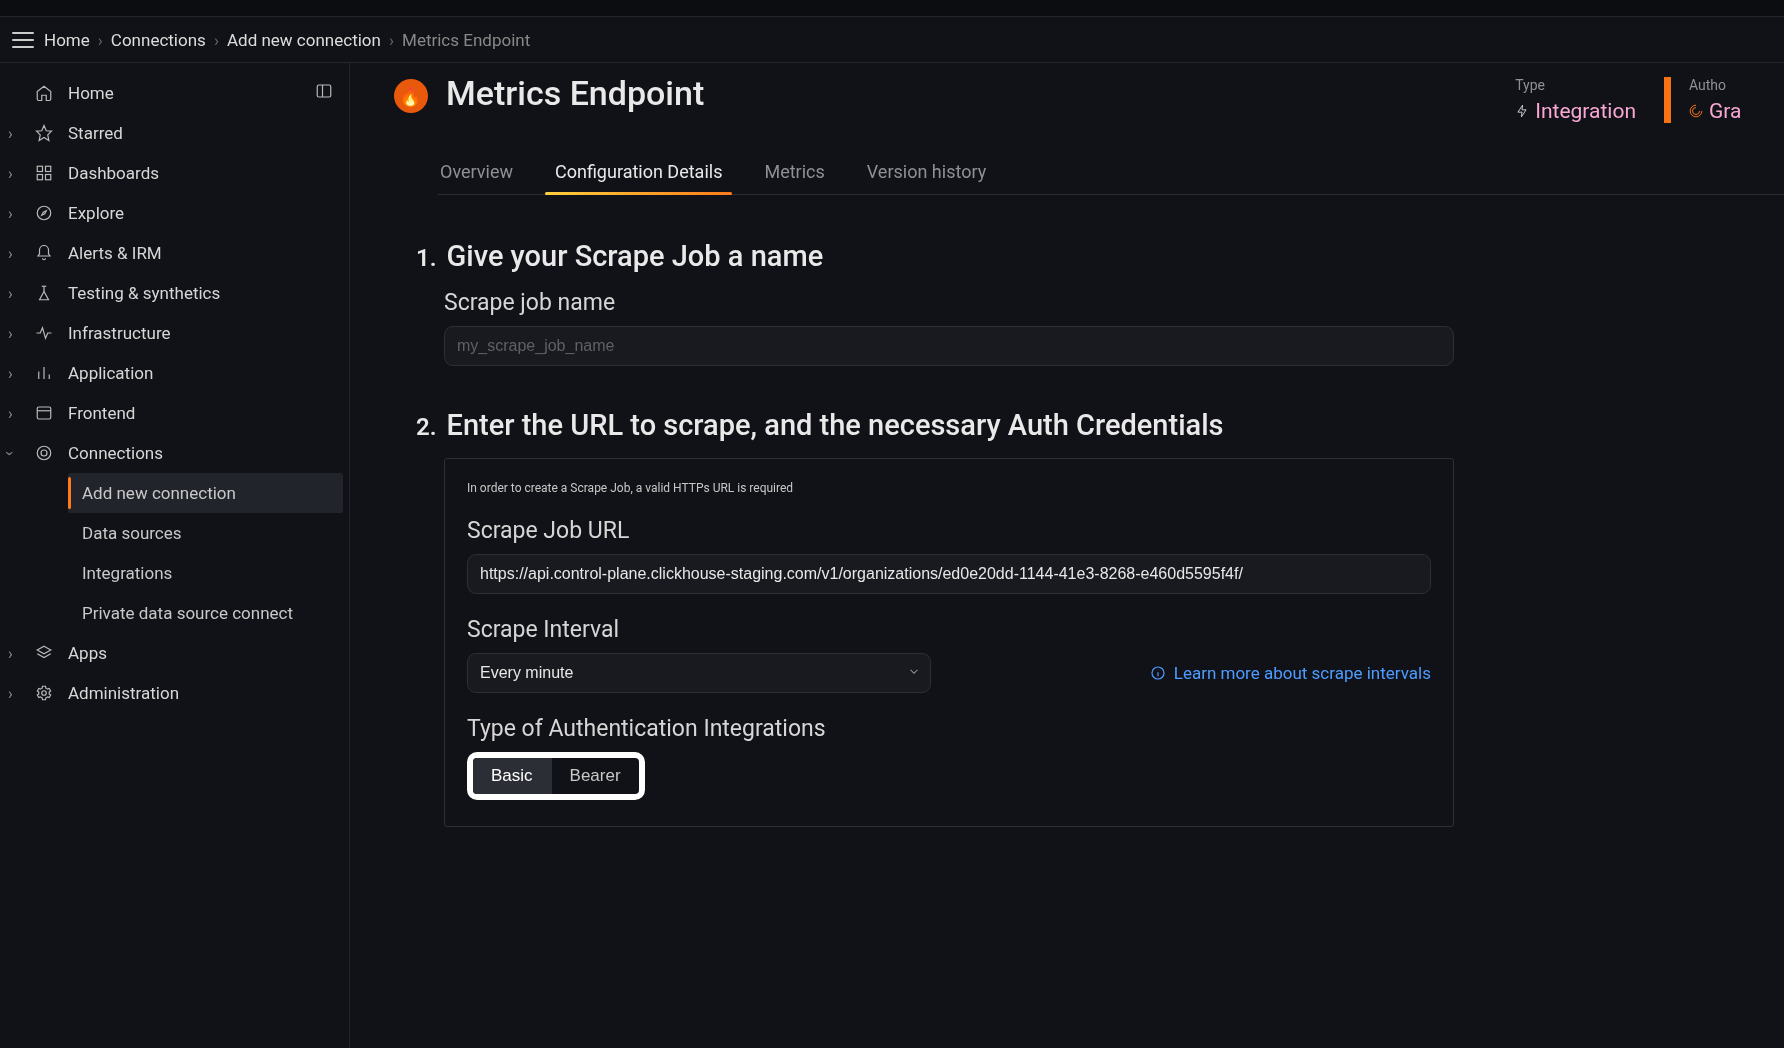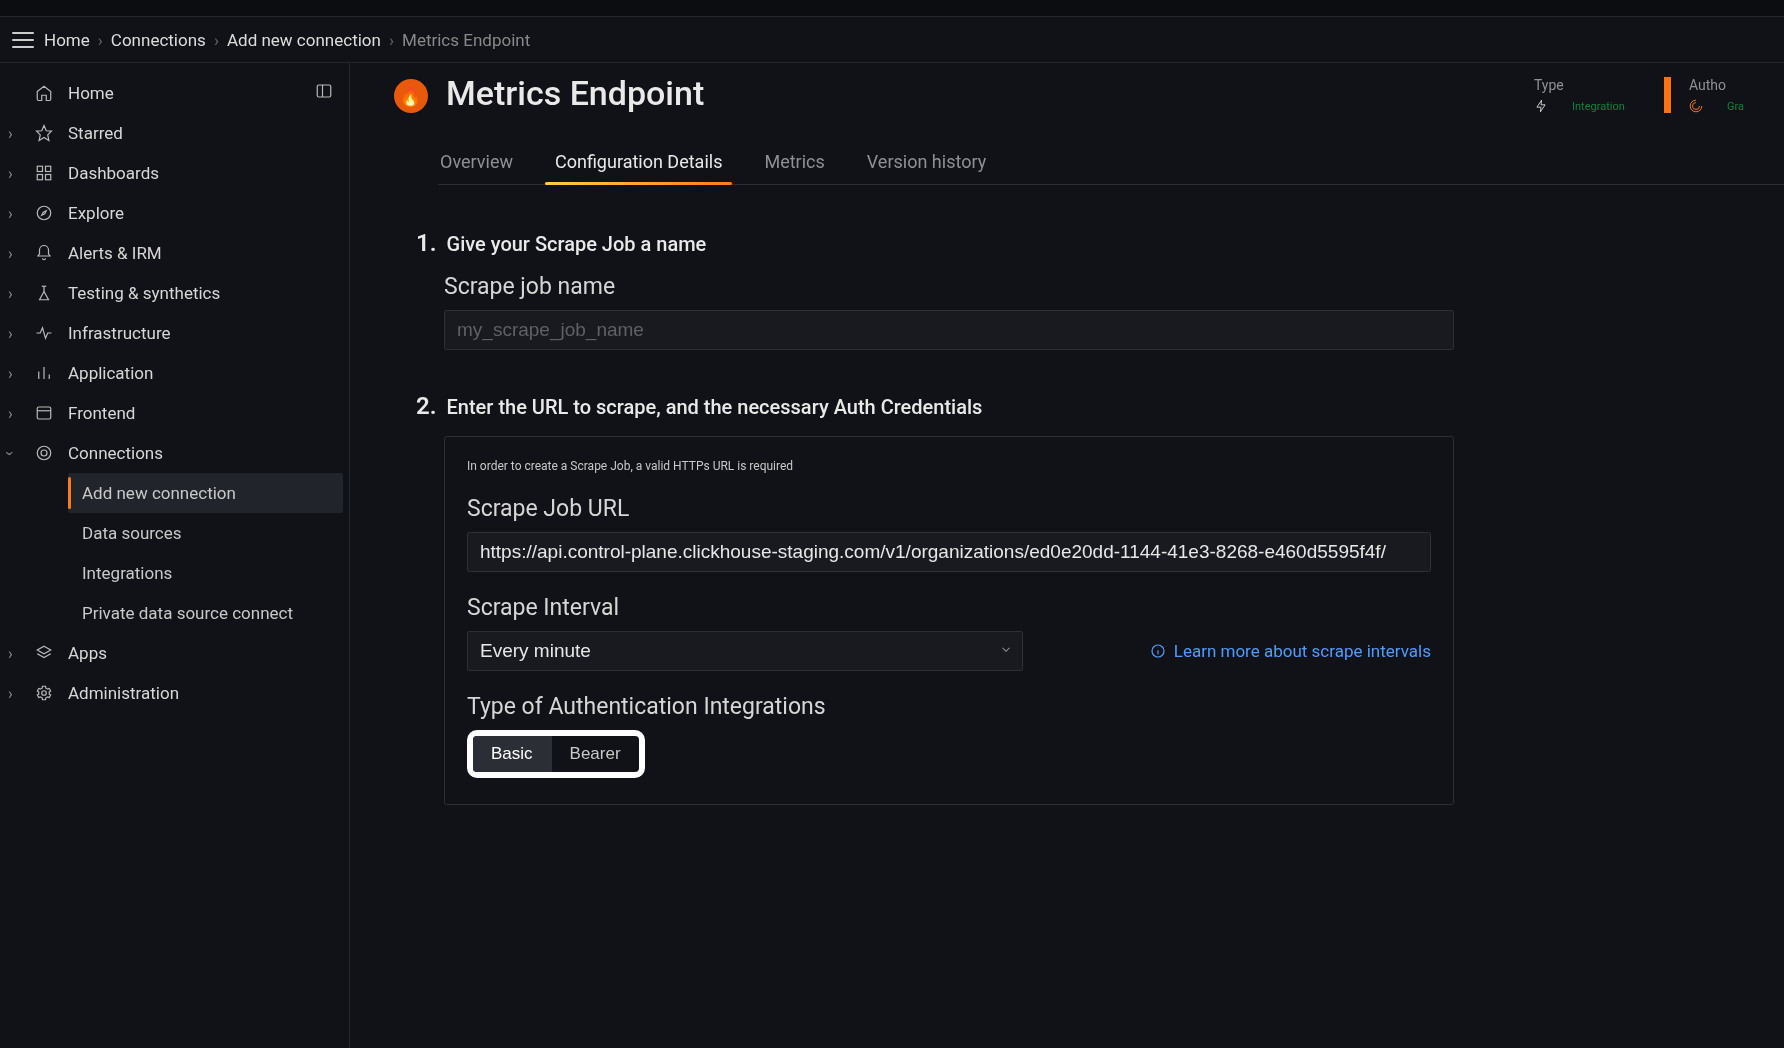--- a/index.html
+++ b/index.html
@@ -47,7 +47,7 @@
 .meta-col { padding-left: 18px; border-left: 7px solid #f97316; display: flex; flex-direction: column; gap: 6px; min-width: 120px; }
 .meta-col:first-child { border-left: none; }
 .meta-label { font-size: 14px; color: #8e9096; }
-.meta-value { font-size: 11px; color: #15803d; display: flex; align-items: center; gap: 24px; white-space: nowrap; }
+.meta-value { font-size: 21px; color: #f9a8d4; display: flex; align-items: center; gap: 6px; white-space: nowrap; }
 .meta-value svg { stroke: #d6d6d6; fill: none; stroke-width: 1.6; }
 .meta-value.orange svg { stroke: #ff7b1a; }
 

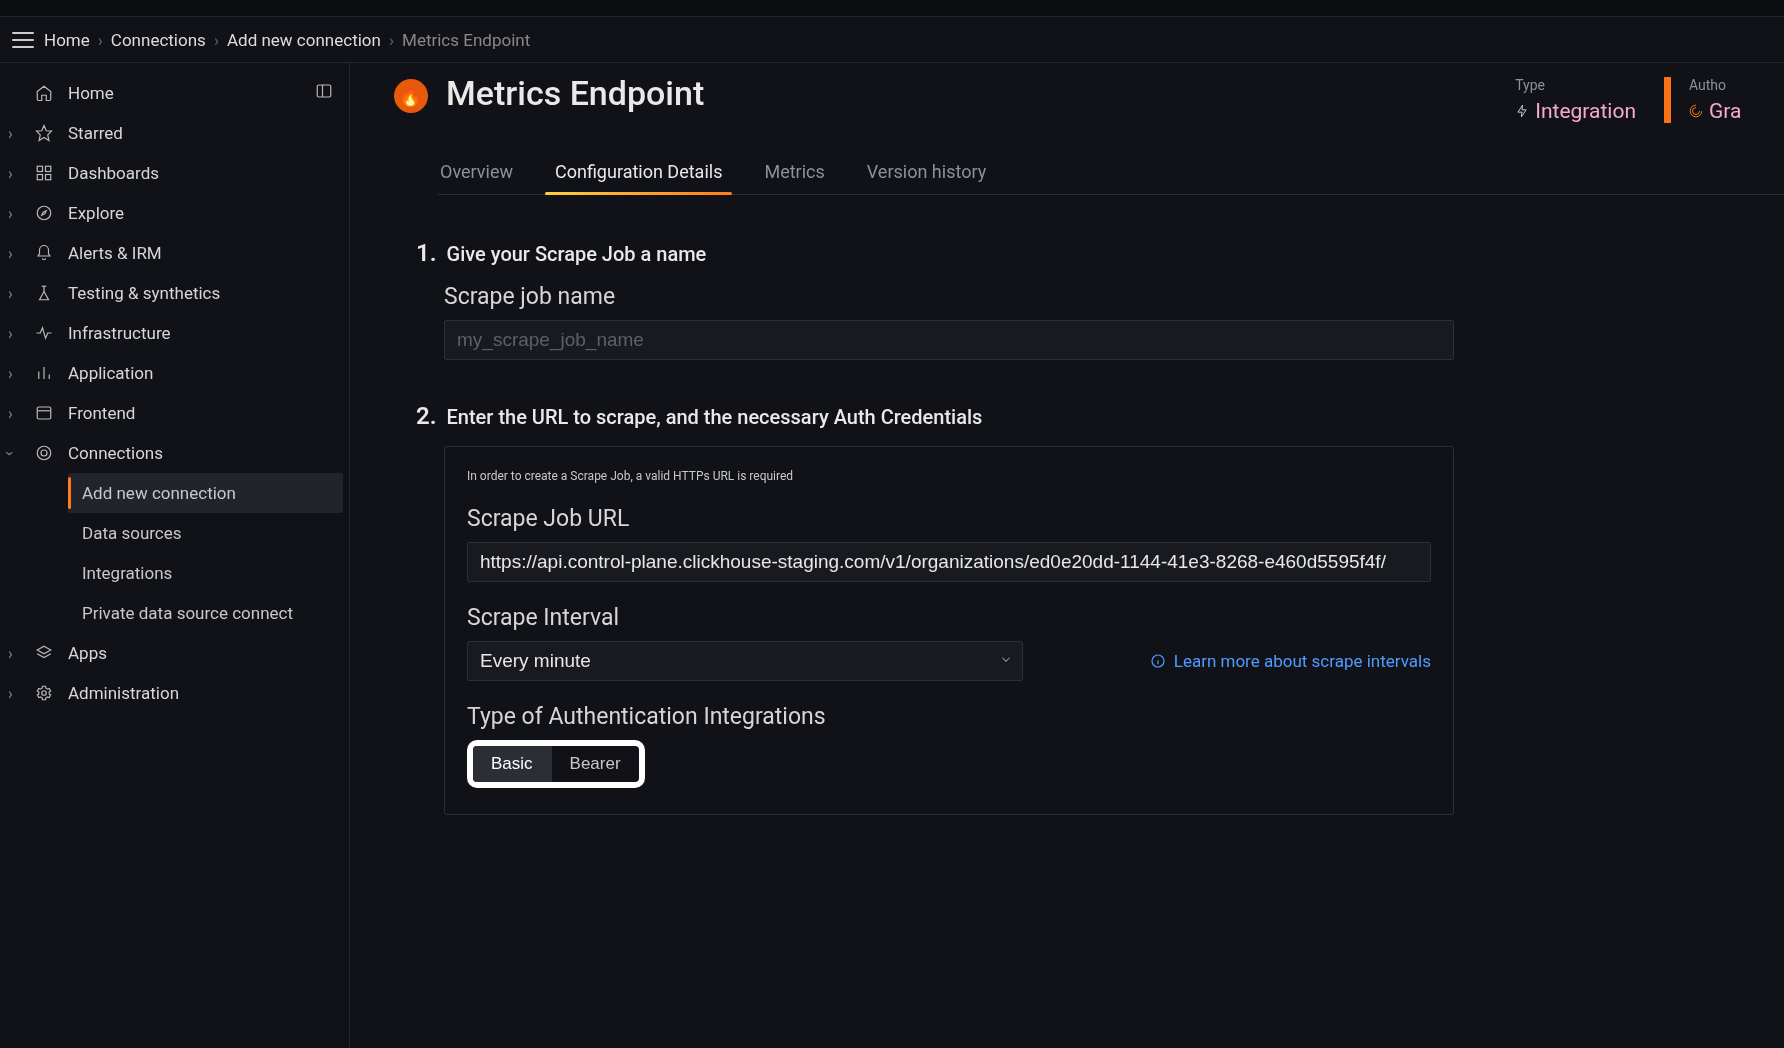--- a/index.html
+++ b/index.html
@@ -62,7 +62,7 @@
 .step { margin-bottom: 42px; }
 .step-head { display: flex; align-items: baseline; gap: 10px; margin-bottom: 16px; }
 .step-num { font-size: 24px; font-weight: 600; color: #e9e9e9; }
-.step-title { font-size: 20px; font-weight: 500; color: #e9e9e9; }
+.step-title { font-size: 29px; font-weight: 500; color: #e9e9e9; }
 .step-body { padding-left: 28px; }
 
 .field-label { font-size: 23px; color: #d6d6d6; margin-bottom: 10px; }

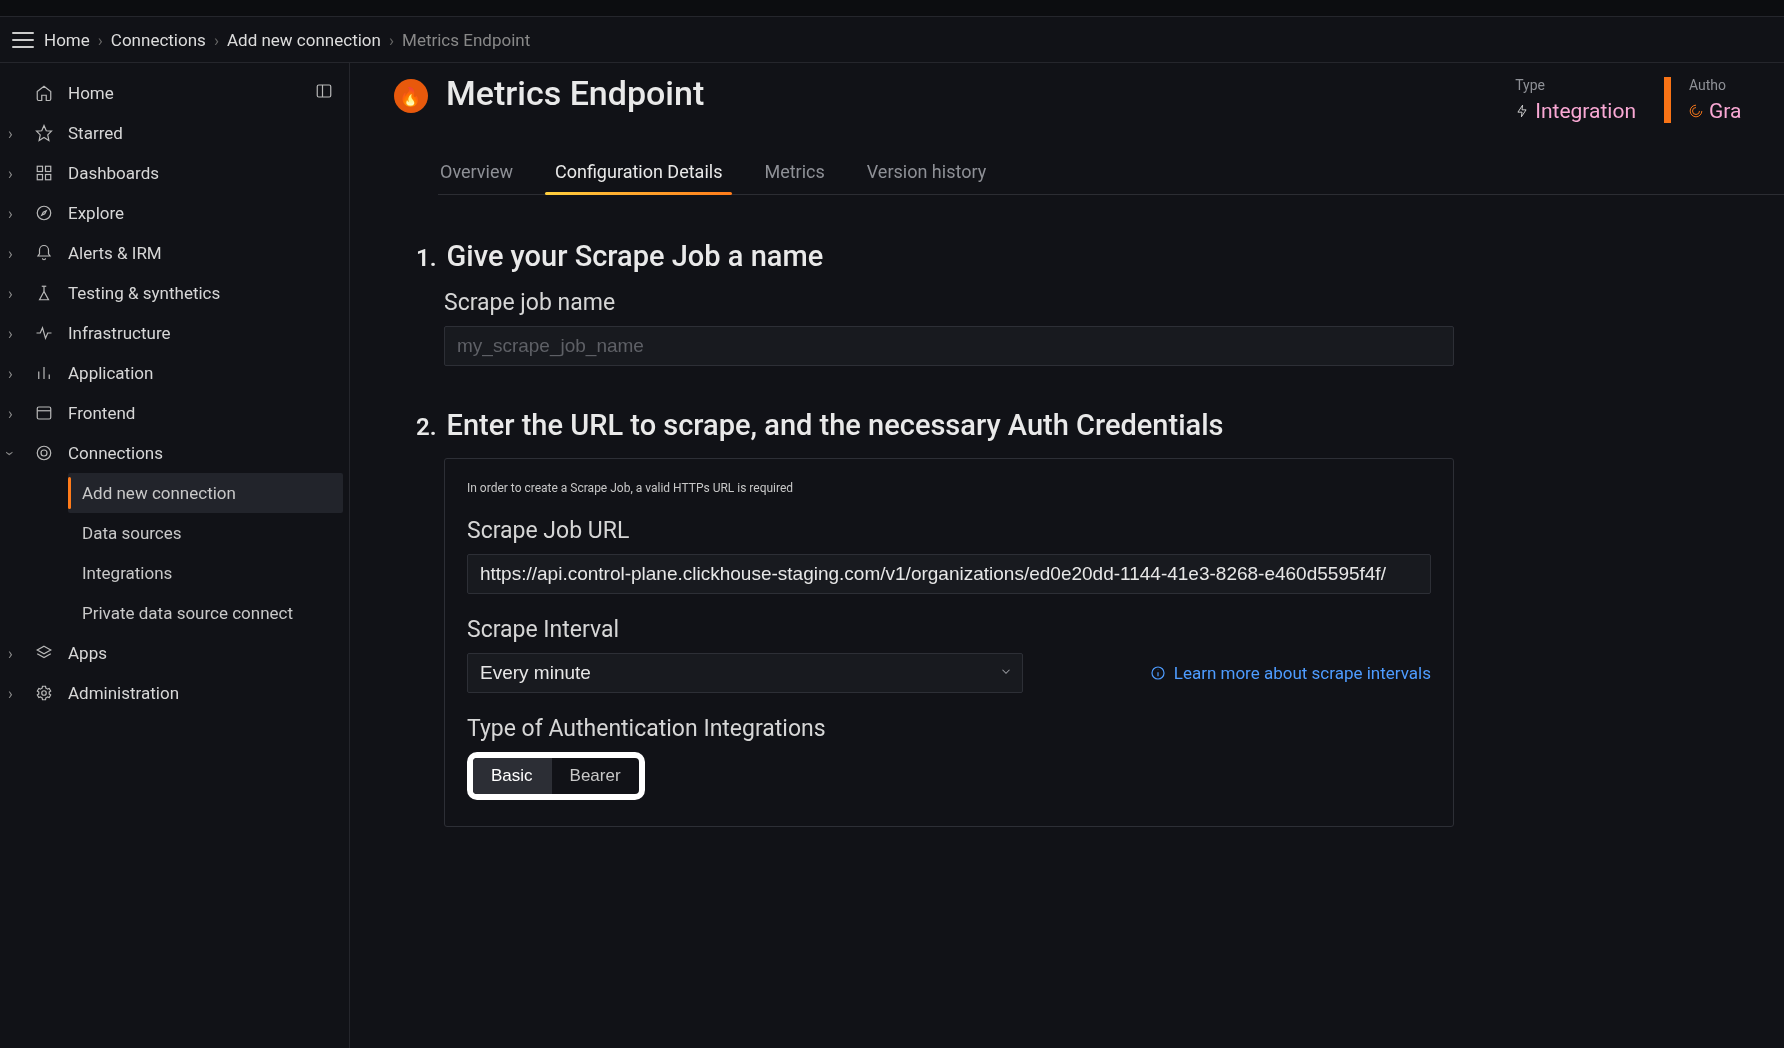--- a/index.html
+++ b/index.html
@@ -66,7 +66,7 @@
 .step-body { padding-left: 28px; }
 
 .field-label { font-size: 23px; color: #d6d6d6; margin-bottom: 10px; }
-.text-input { width: 100%; height: 40px; background: #181a1f; border: 1px solid #2d2f36; border-radius: 2px; color: #e7e7e7; font-size: 19px; padding: 4px 12px; outline: none; }
+.text-input { width: 100%; height: 40px; background: #181a1f; border: 1px solid #2d2f36; border-radius: 9px; color: #e7e7e7; font-size: 16px; padding: 4px 12px; outline: none; }
 .text-input::placeholder { color: #5e6066; }
 
 .panel { border: 1px solid #2d2f36; border-radius: 3px; padding: 22px 22px 26px; }

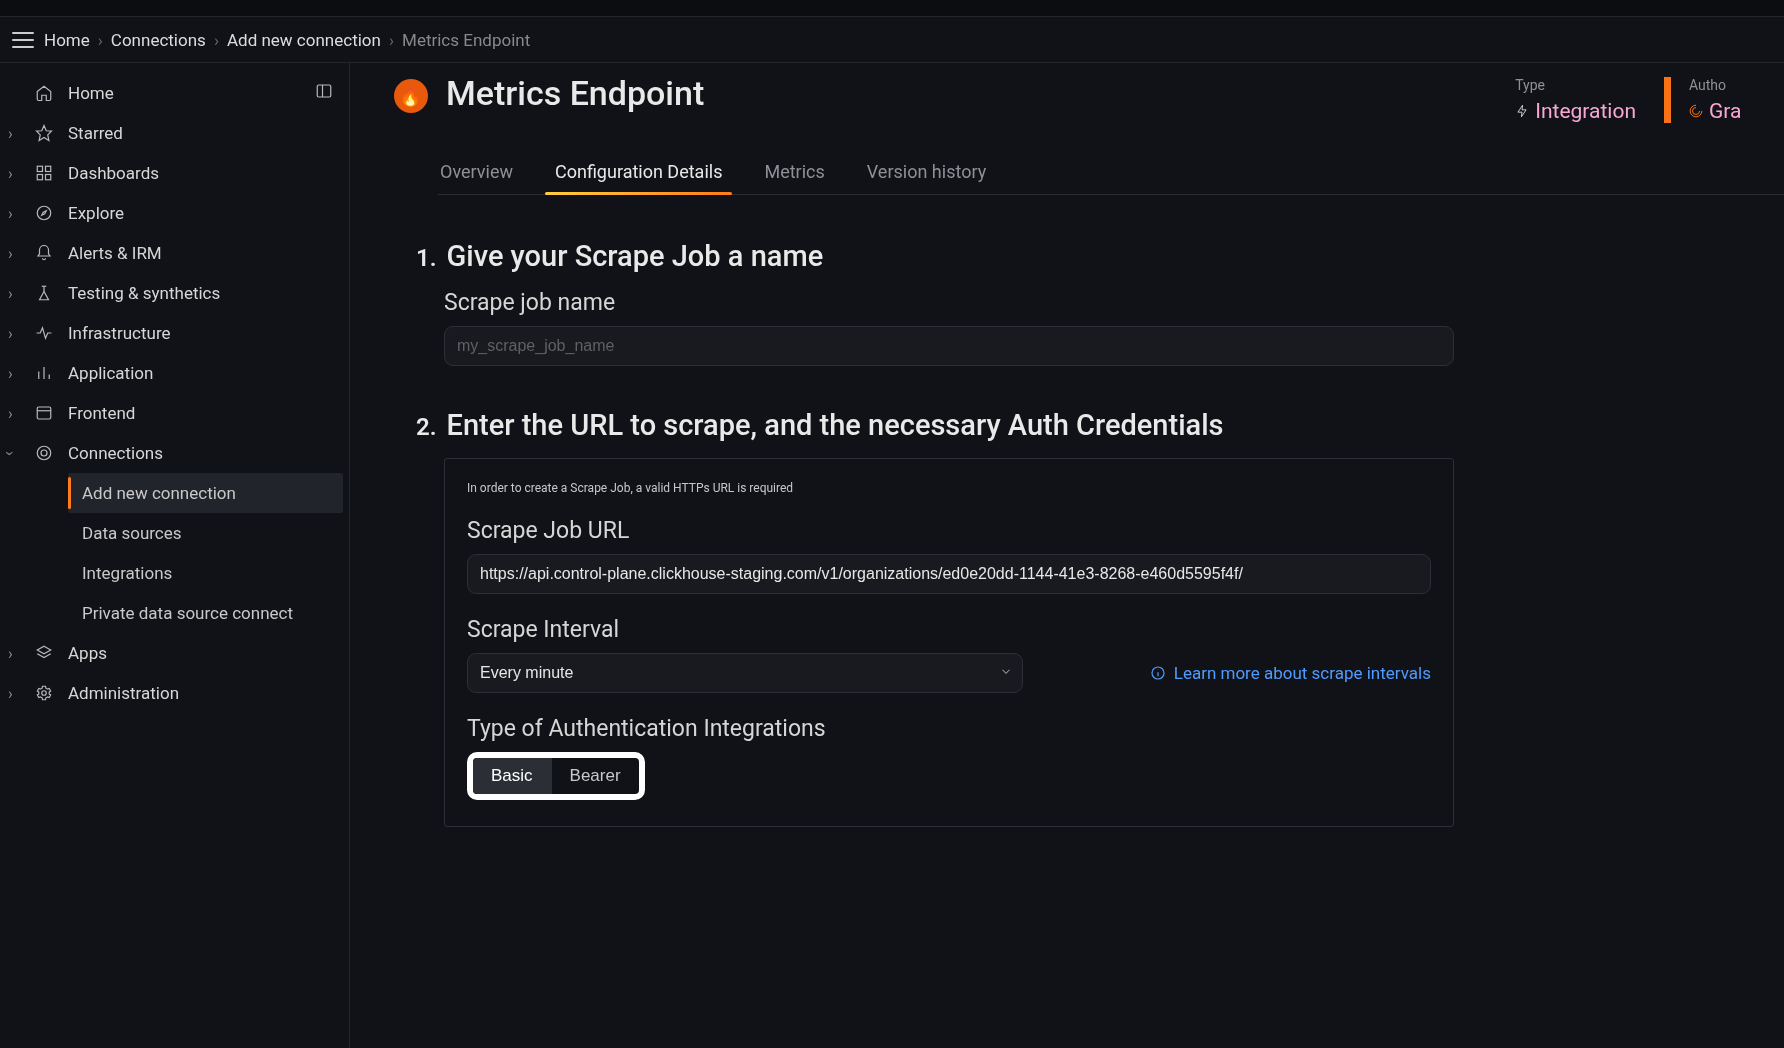--- a/index.html
+++ b/index.html
@@ -73,7 +73,7 @@
 .panel-note { font-size: 12px; color: #c8c8c8; margin-bottom: 22px; }
 .field-block { margin-bottom: 22px; }
 .select-row { display: flex; align-items: center; gap: 28px; }
-.select { position: relative; width: 556px; }
+.select { position: relative; width: 464px; }
 .select .text-input { padding-right: 34px; }
 .select .chev { position: absolute; right: 10px; top: 50%; transform: translateY(-50%); pointer-events: none; }
 .select .chev svg { stroke: #9a9ca2; fill: none; stroke-width: 1.8; }

